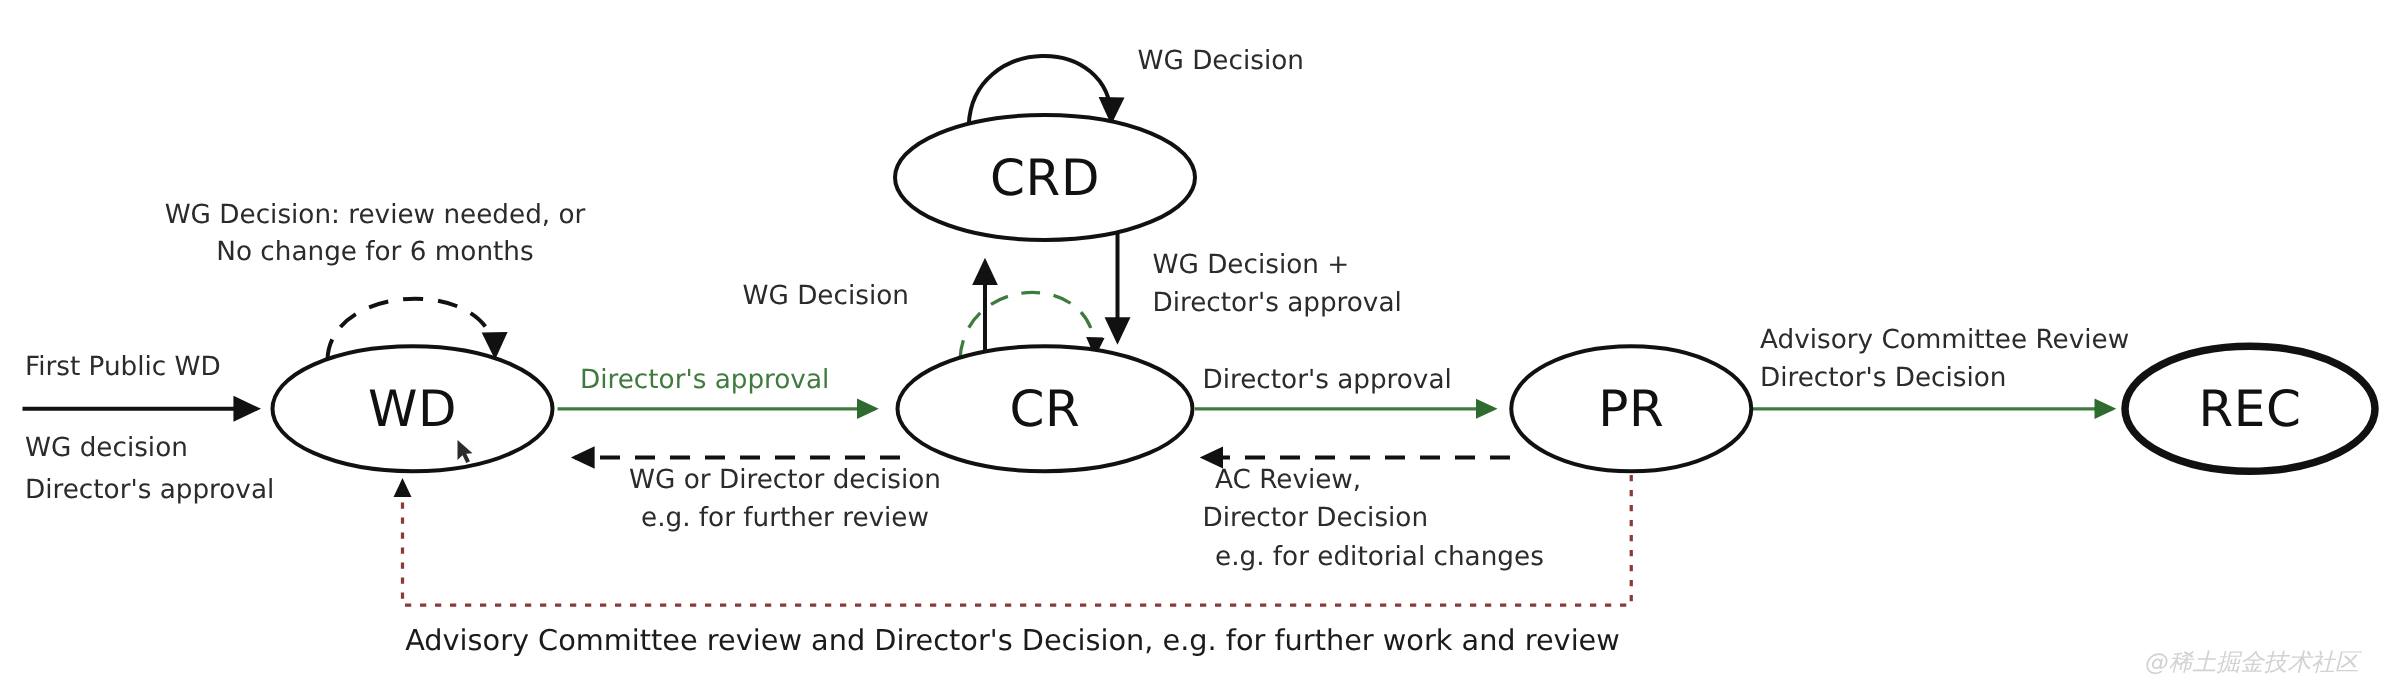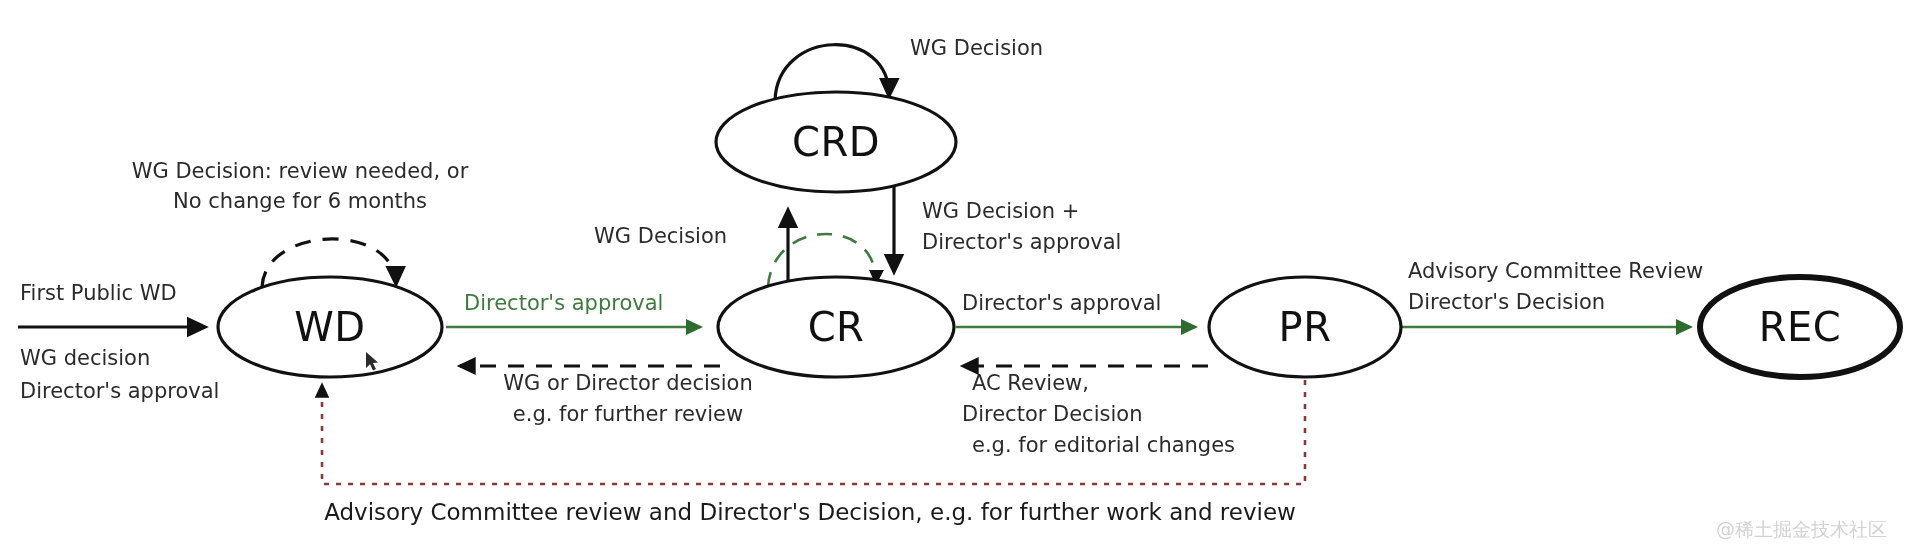--- a/index.html
+++ b/index.html
@@ -24,7 +24,7 @@
   .lbl.mid{text-anchor:middle;}
   .lbl.caption{font-size:23px;fill:#1b1b1b;}
   .watermark{position:absolute;right:22px;bottom:10px;font-size:19px;color:#d2d2d2;
-    font-family:"DejaVu Sans","Liberation Sans",sans-serif;white-space:nowrap;}
+    font-family:"DejaVu Sans","Liberation Sans",sans-serif;white-space:nowrap;font-style:italic;}
 </style>
 </head>
 <body>

